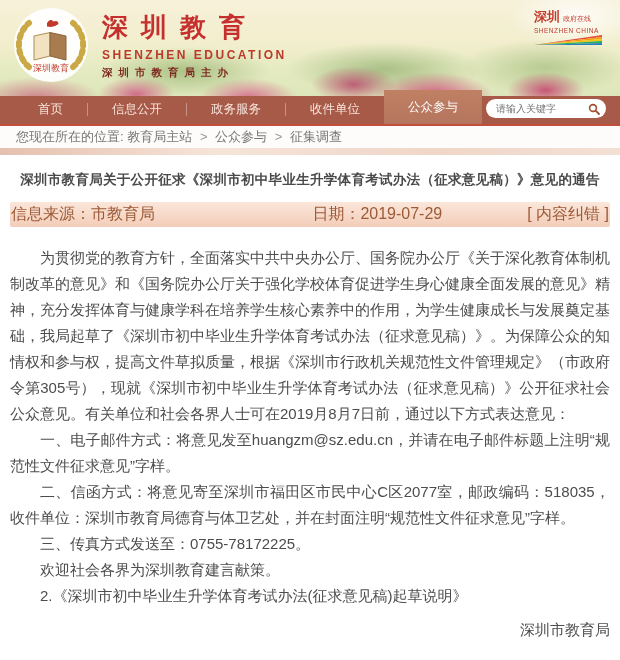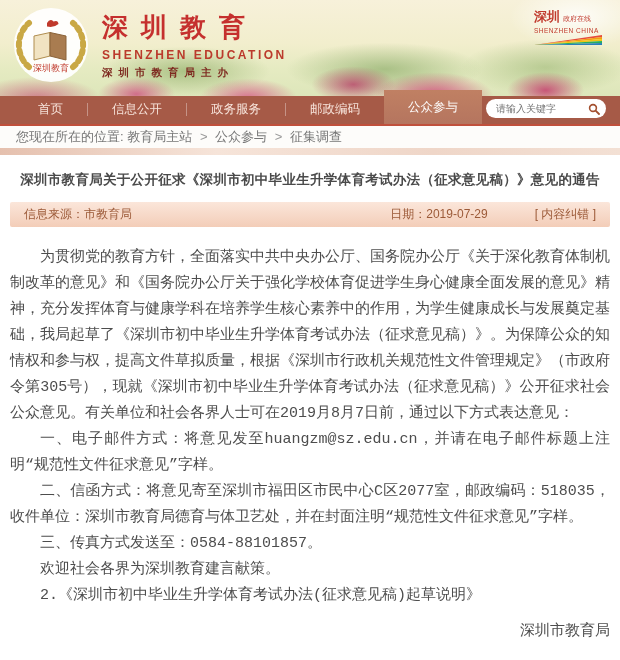--- a/index.html
+++ b/index.html
@@ -171,7 +171,7 @@
   <div class="nav-sep"></div>
   <div class="nav-item">政务服务</div>
   <div class="nav-sep"></div>
-  <div class="nav-item">邮政编码</div>
+  <div class="nav-item">收件单位</div>
   <div class="nav-item active">公众参与</div>
 
   <div class="search-box">

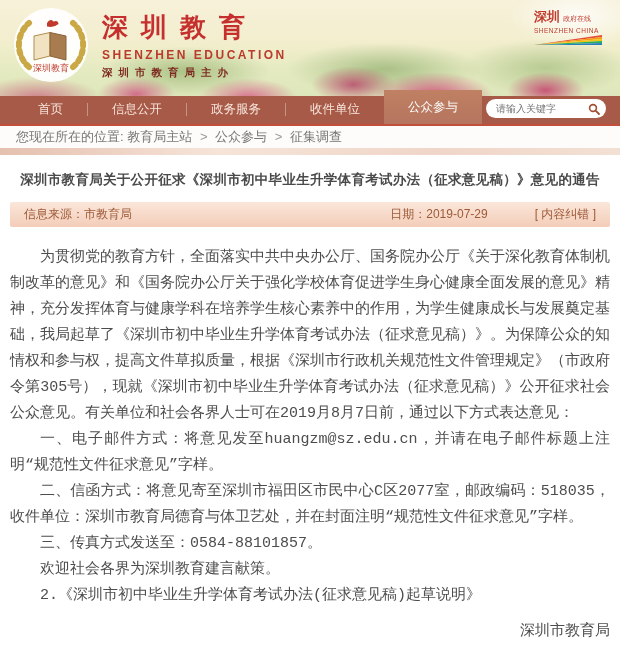--- a/index.html
+++ b/index.html
@@ -108,7 +108,7 @@
     margin: 13px 10px 0; height: 25px; border-radius: 2px;
     background: linear-gradient(180deg, #fbe6da, #f3cdb8);
     display: flex; align-items: center;
-    font-size: 12px; color: #9c5a38; padding: 0 14px;
+    font-size: 16px; color: #9c5a38; padding: 0 1px; gap: 38px;
   }
   .meta-left { flex: 1; }
   .meta-fix { margin-left: 47px; cursor: pointer; }

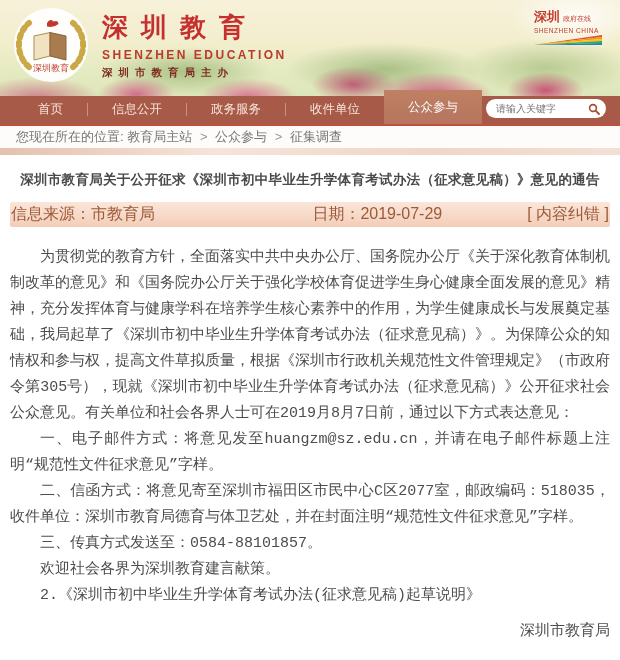--- a/index.html
+++ b/index.html
@@ -118,7 +118,7 @@
     font-size: 15px; line-height: 26px; color: #4d4d4d;
     text-align: justify;
   }
-  .body-text p { text-indent: 2em; font-family: Liberation Mono, monospace; }
+  .body-text p { text-indent: 2em; }
   .att-line2 { text-indent: 5em; }
 
   .signature {

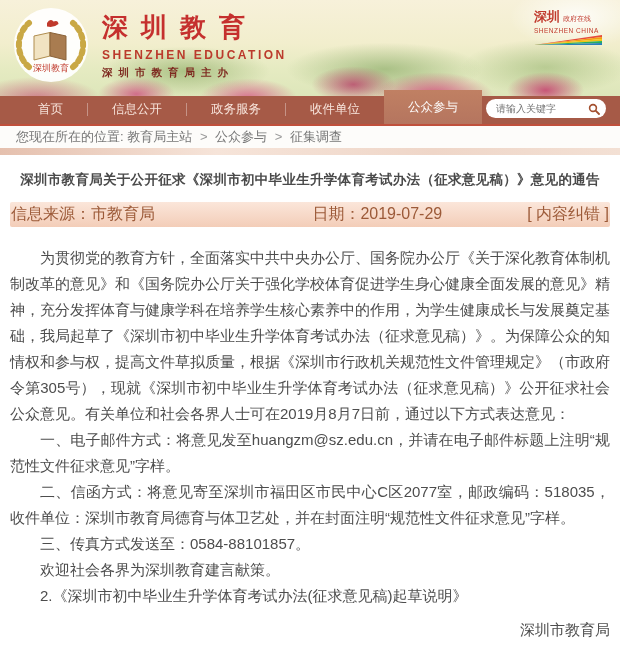--- a/index.html
+++ b/index.html
@@ -211,7 +211,7 @@
   <p>为贯彻党的教育方针，全面落实中共中央办公厅、国务院办公厅《关于深化教育体制机制改革的意见》和《国务院办公厅关于强化学校体育促进学生身心健康全面发展的意见》精神，充分发挥体育与健康学科在培养学生核心素养中的作用，为学生健康成长与发展奠定基础，我局起草了《深圳市初中毕业生升学体育考试办法（征求意见稿）》。为保障公众的知情权和参与权，提高文件草拟质量，根据《深圳市行政机关规范性文件管理规定》（市政府令第305号），现就《深圳市初中毕业生升学体育考试办法（征求意见稿）》公开征求社会公众意见。有关单位和社会各界人士可在2019月8月7日前，通过以下方式表达意见：</p>
   <p>一、电子邮件方式：将意见发至huangzm@sz.edu.cn，并请在电子邮件标题上注明“规范性文件征求意见”字样。</p>
   <p>二、信函方式：将意见寄至深圳市福田区市民中心C区2077室，邮政编码：518035，收件单位：深圳市教育局德育与体卫艺处，并在封面注明“规范性文件征求意见”字样。</p>
-  <p>三、传真方式发送至：0584-88101857。</p>
+  <p>三、传真方式发送至：0755-78172225。</p>
   <p>欢迎社会各界为深圳教育建言献策。</p>
   <p class="att-line2">
     <span>2.《深圳市初中毕业生升学体育考试办法(征求意见稿)起草说明》</span>

